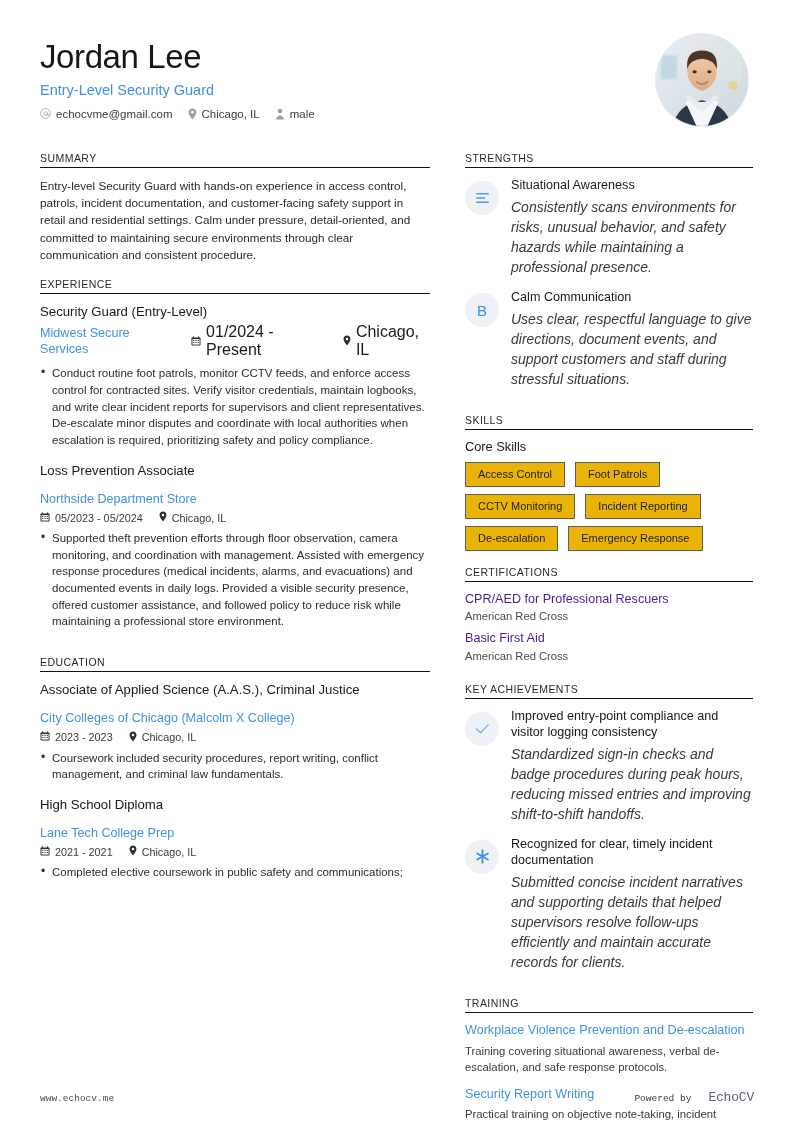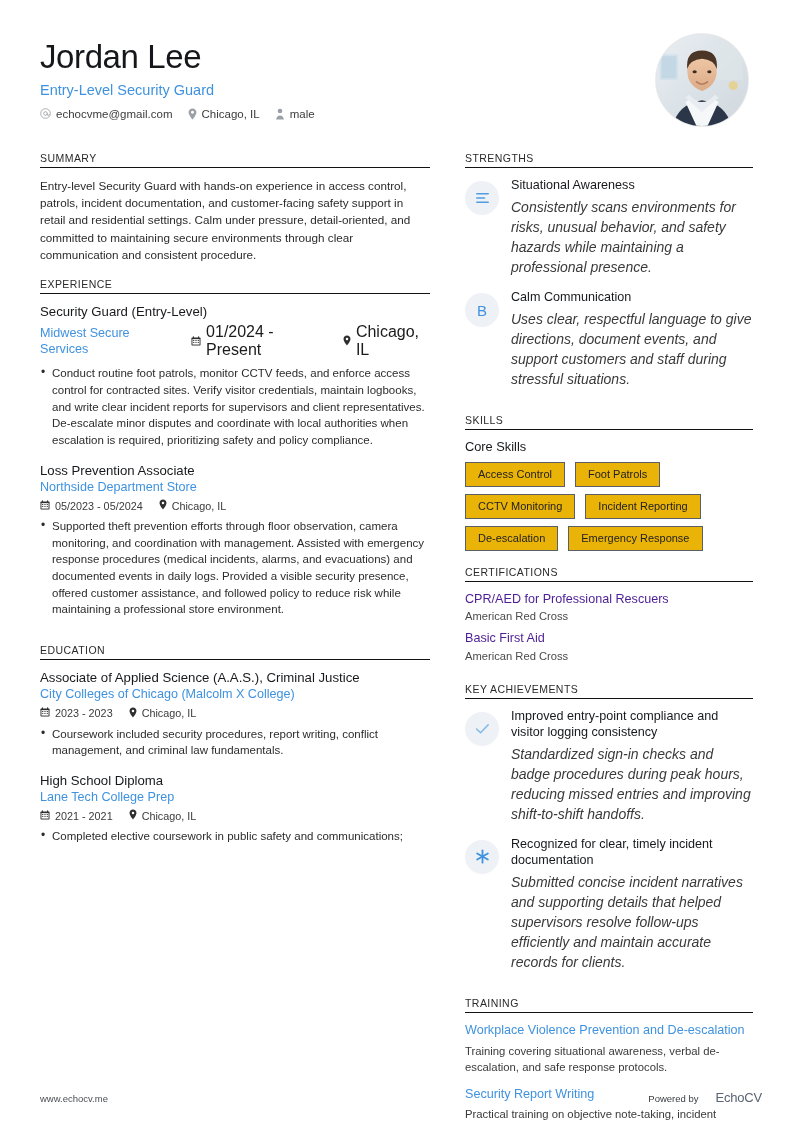--- a/index.html
+++ b/index.html
@@ -60,7 +60,7 @@
   
   .entry { margin-bottom: 13px; }
   .entry-title { font-size: 13.2px; color: #17191c; line-height: 1.3; }
-  .entry-org { font-size: 12.6px; color: #3f92df; margin-top: 0; line-height: 1.3; }
+  .entry-org { font-size: 12.6px; color: #3f92df; margin-top: 12px; line-height: 1.3; }
   .meta-row {
     display: flex; align-items: center; gap: 16px;
     margin-top: 4px; font-size: 10.8px; color: #3a3a3a;

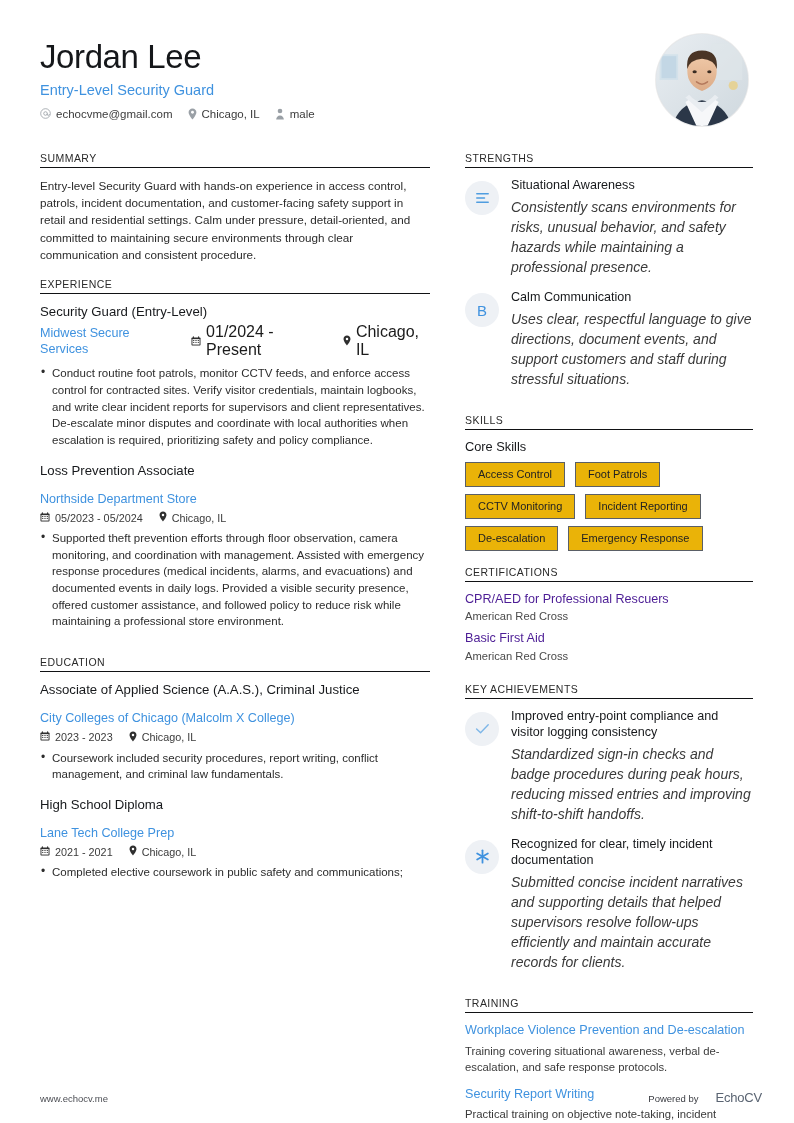--- a/index.html
+++ b/index.html
@@ -115,8 +115,8 @@
 
   
   .footer {
-    position: absolute; left: 40px; right: 32px; bottom: 18px;
-    display: flex; align-items: baseline; justify-content: space-between;
+    position: absolute; left: 40px; right: 40px; bottom: 18px;
+    display: flex; align-items: baseline; justify-content: space-between; font-family: Liberation Mono, monospace;
   }
   .footer-url { font-size: 9.5px; color: #4d4f55; }
   .footer-right { display: flex; align-items: baseline; gap: 17px; }

